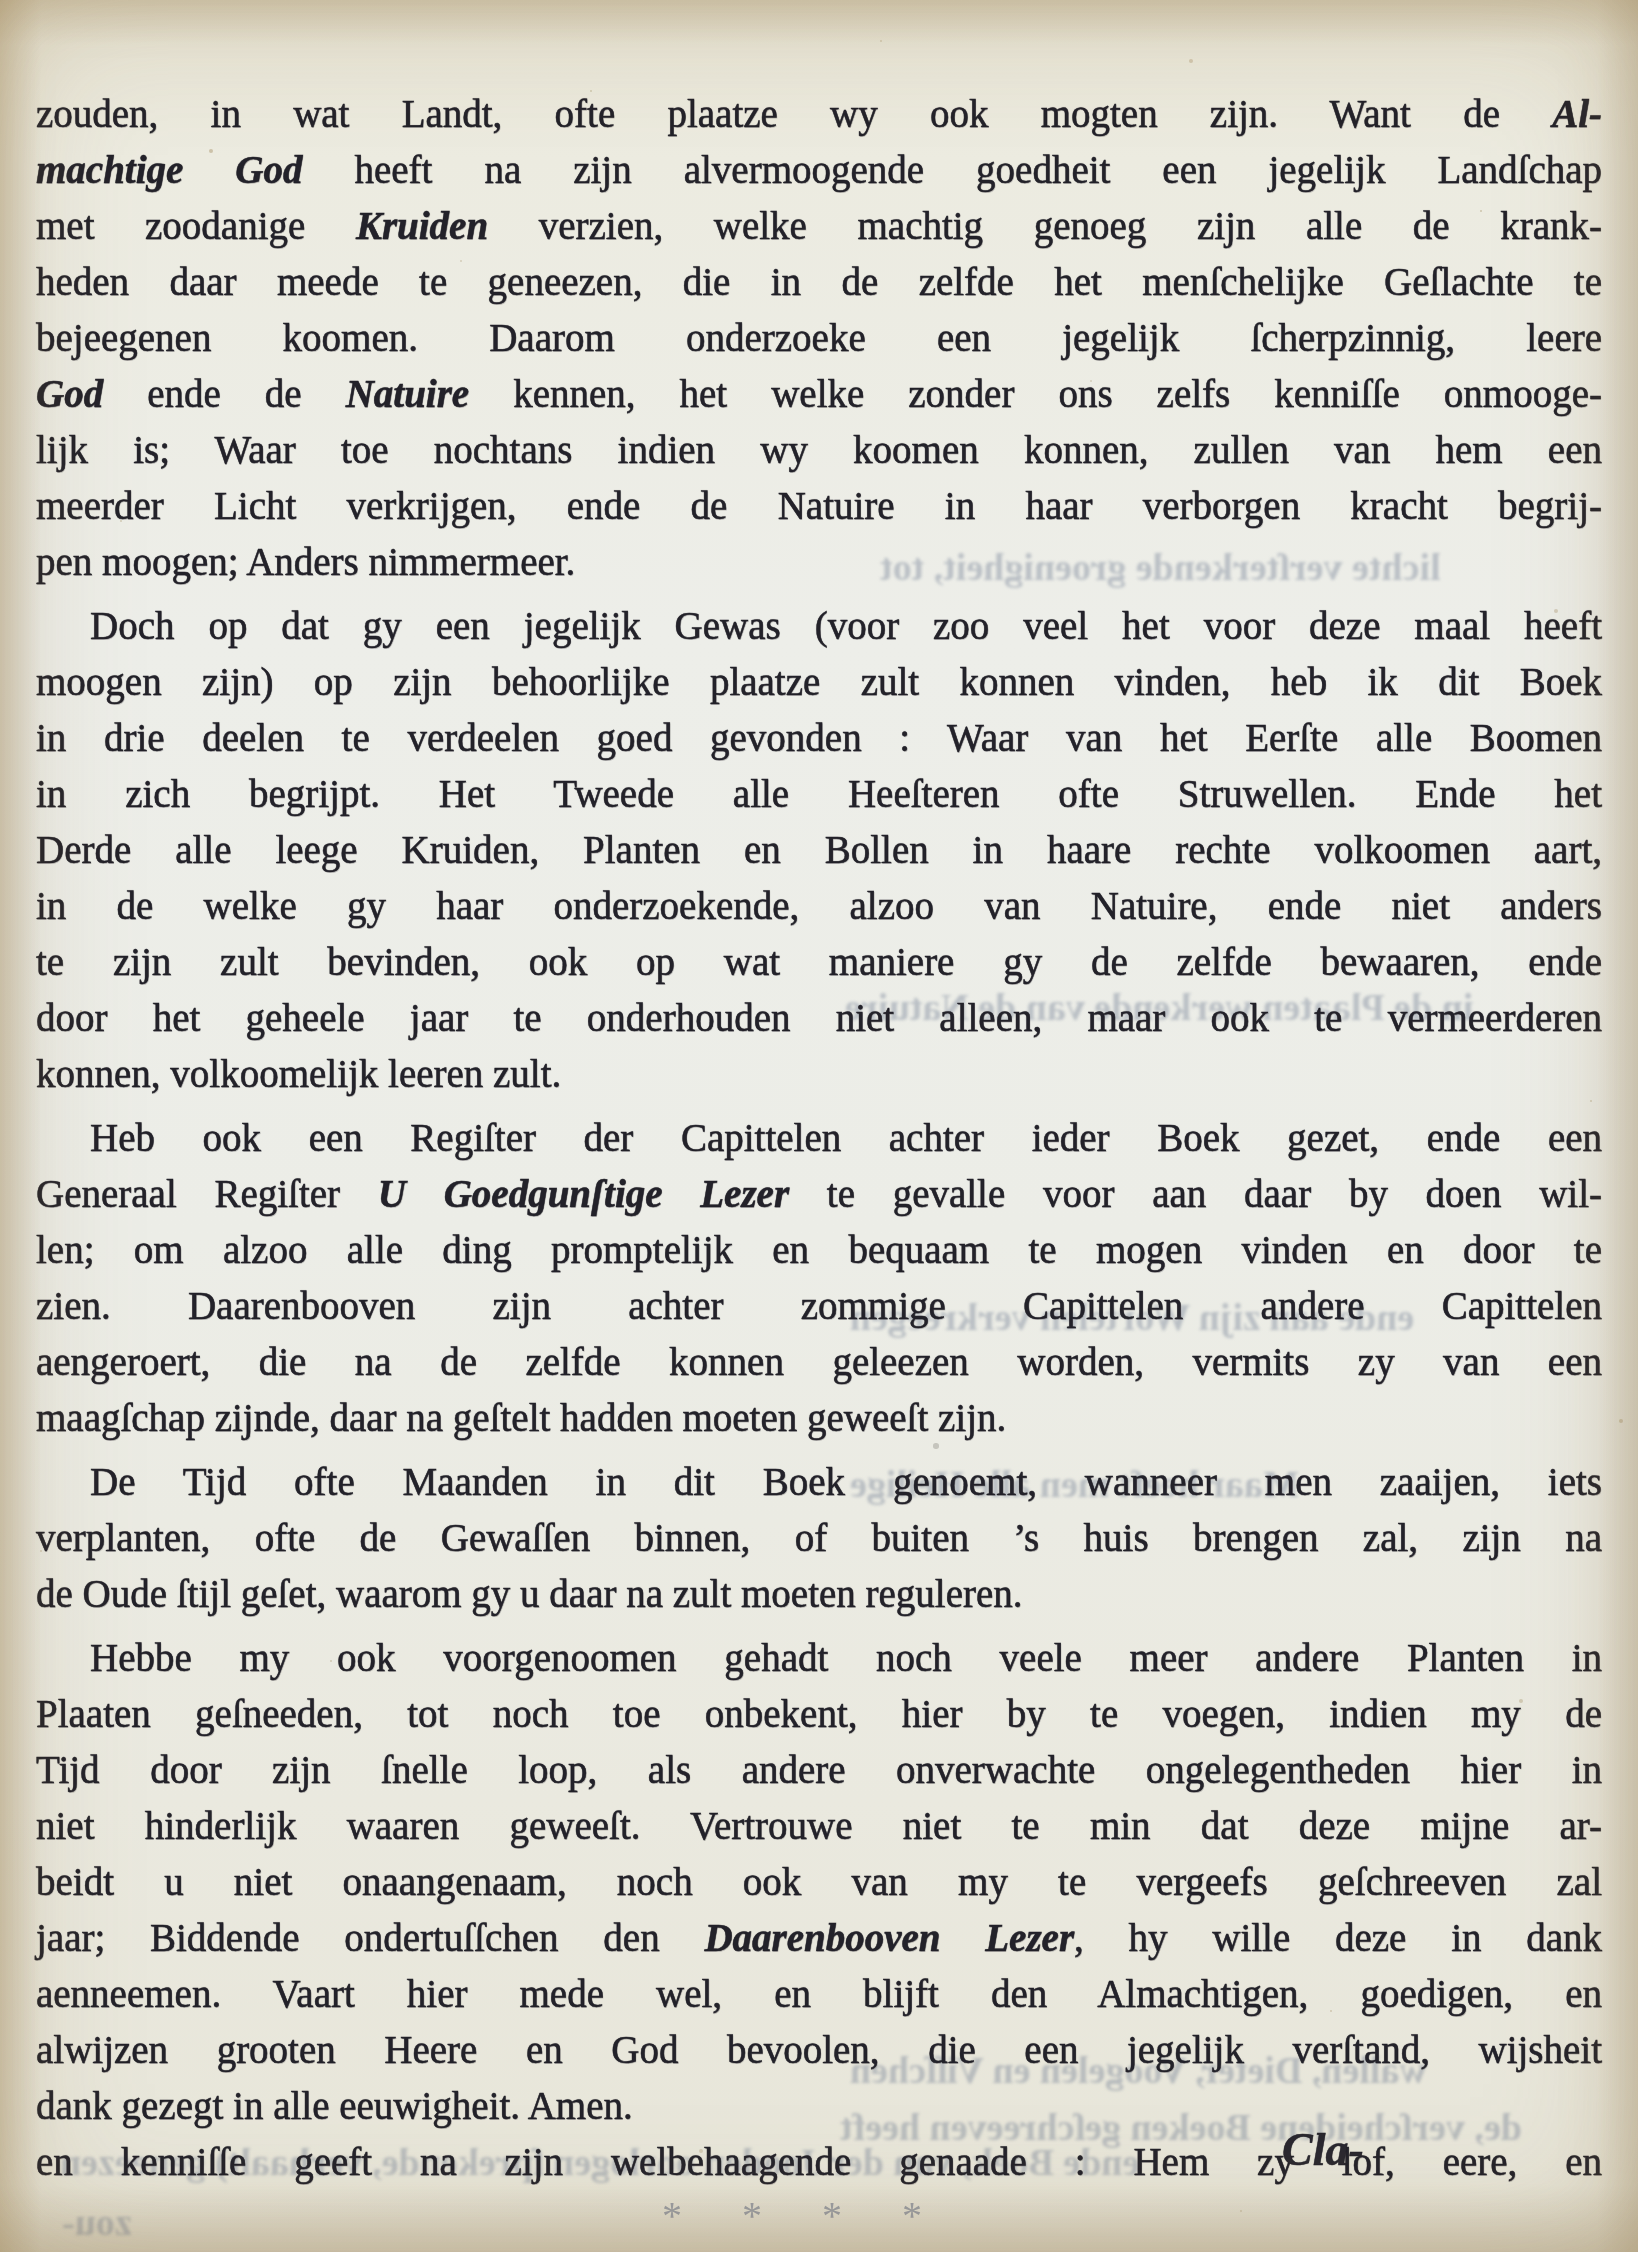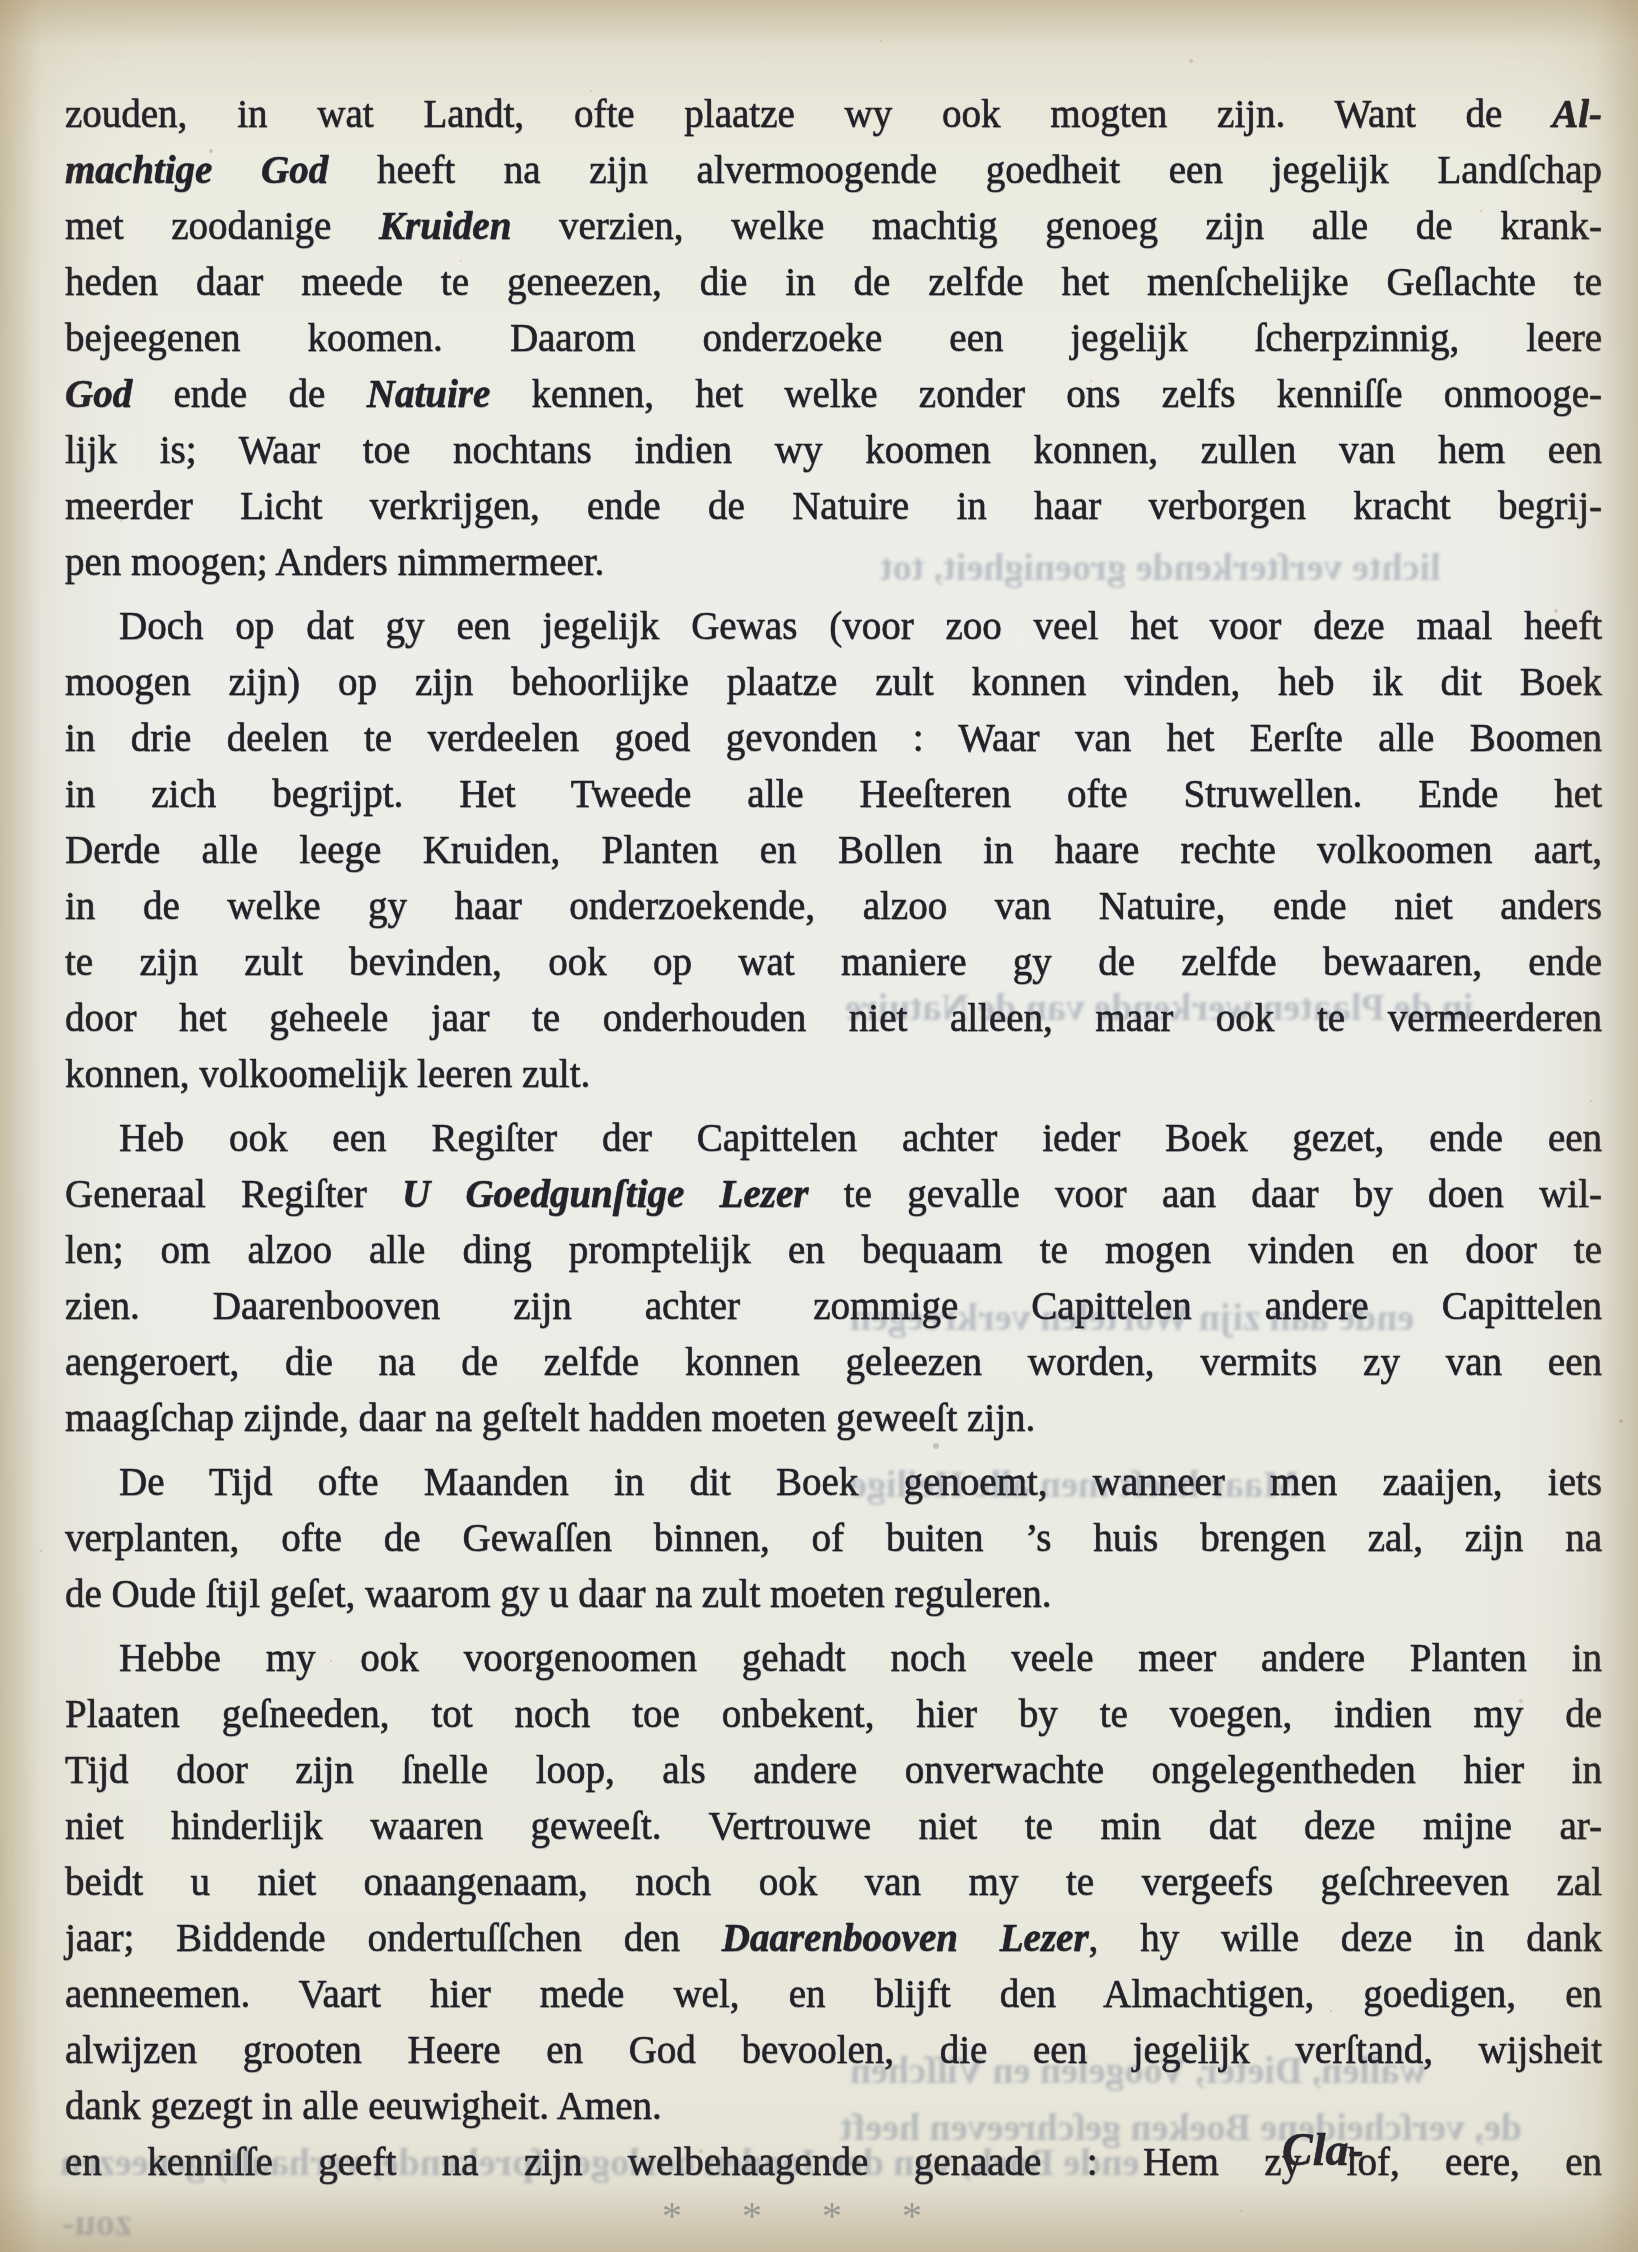--- a/index.html
+++ b/index.html
@@ -60,7 +60,7 @@
   }
   .para + .para { margin-top: 8px; }
   .para.indent .line:first-child { text-indent: 54px; }
-  .line { text-align: justify; text-align-last: justify; margin-left: 29px; }
+  .line { text-align: justify; text-align-last: justify; }
   .line.last { text-align-last: left; }
   .i { font-style: italic; font-weight: bold; }
   .b { font-weight: bold; text-align: right; }

